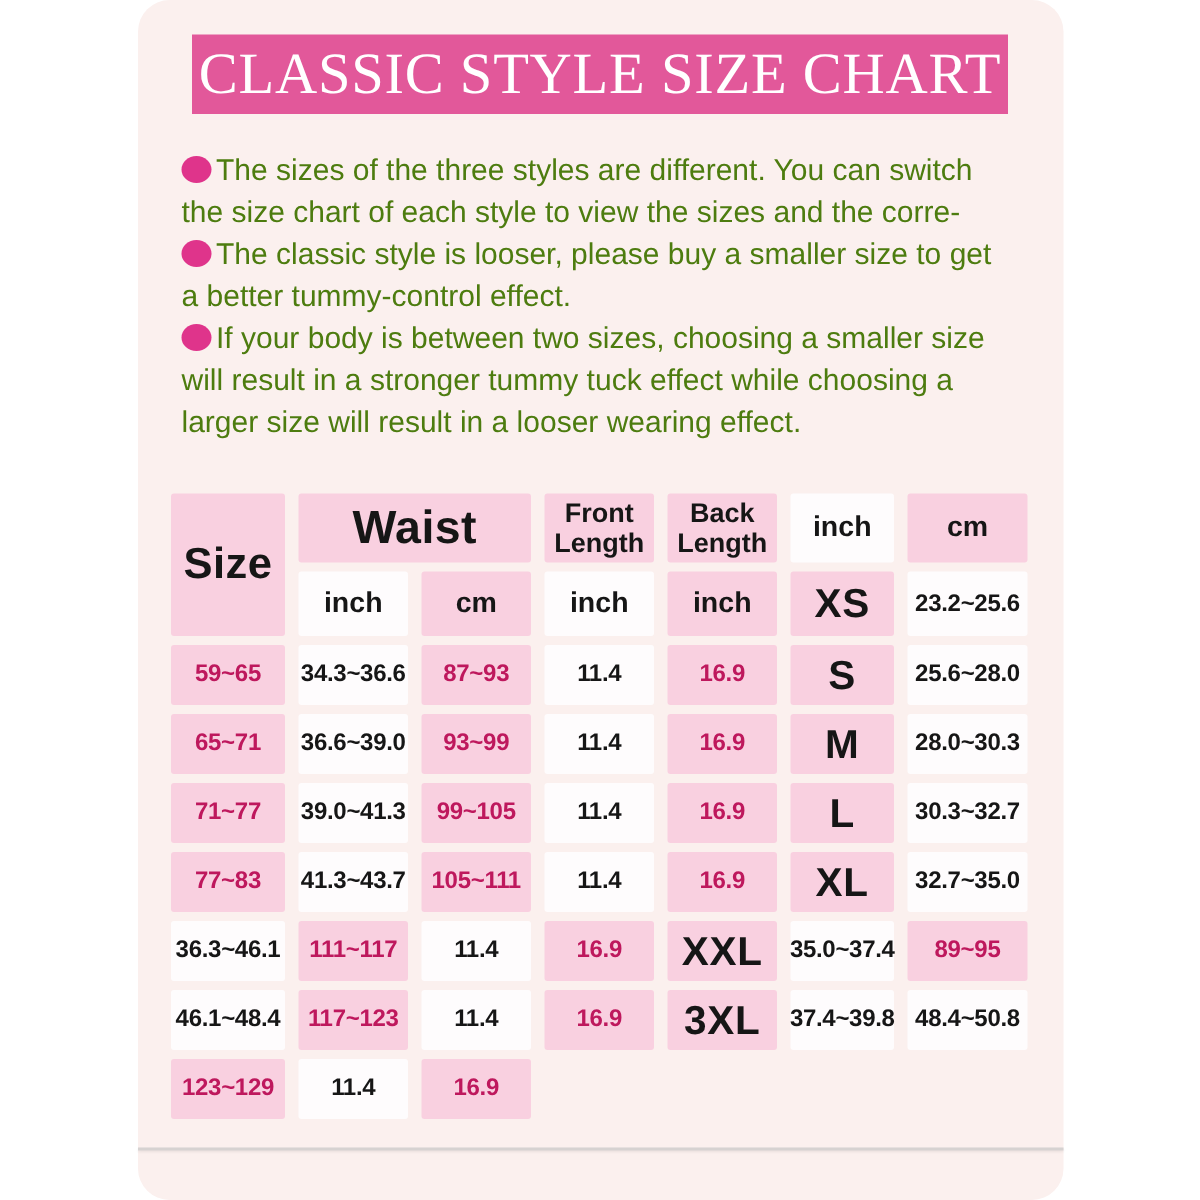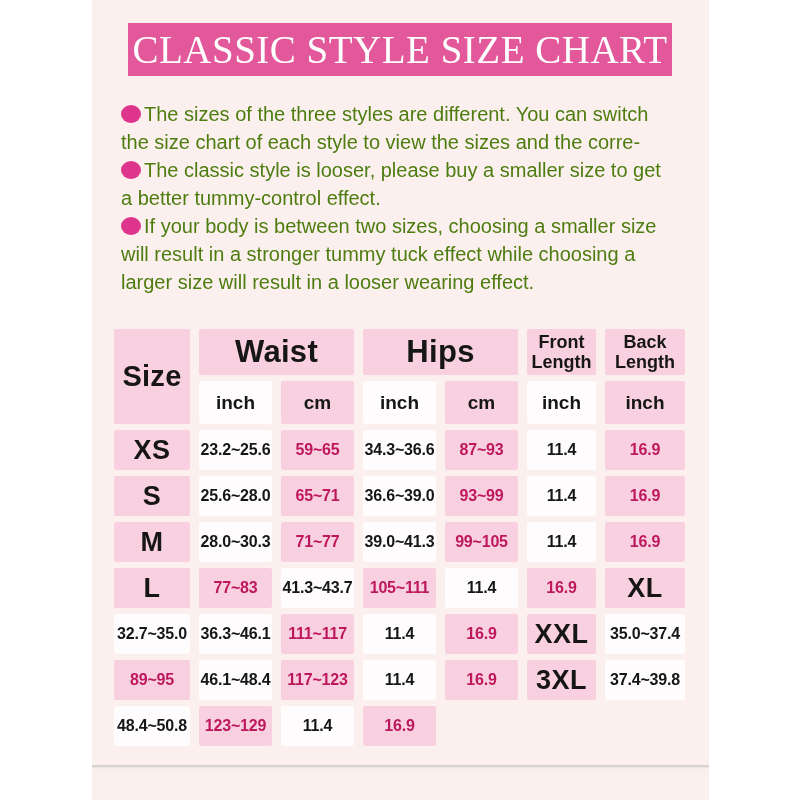--- a/index.html
+++ b/index.html
@@ -25,6 +25,7 @@
     width: 617px;
     height: 800px;
     background: #fbf0ee;
+    border-radius: 21px;
   }
   
   .banner {

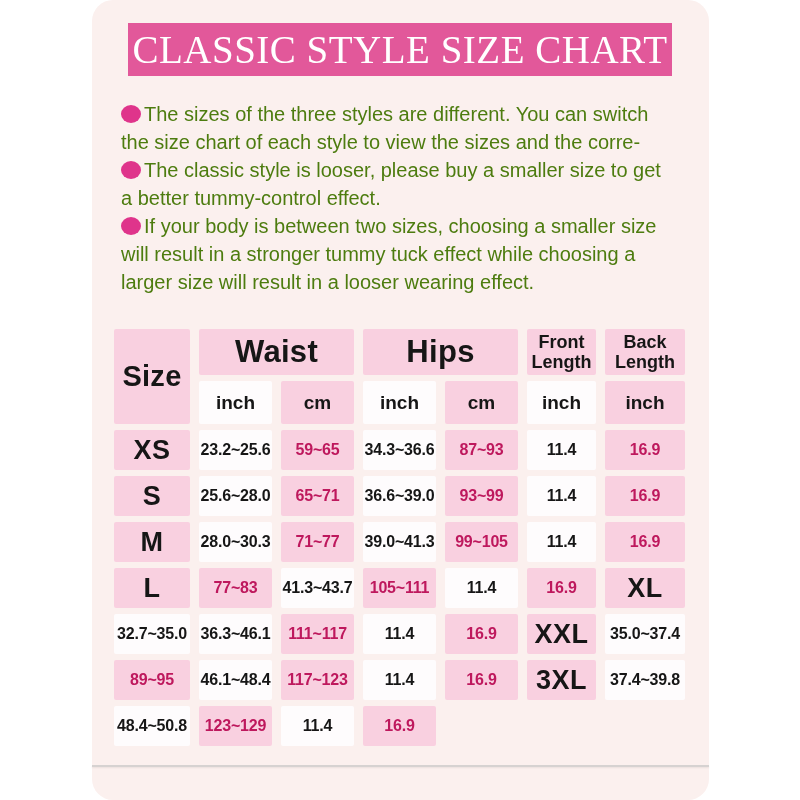--- a/index.html
+++ b/index.html
@@ -137,7 +137,6 @@
 
       <div class="cell pink hd-size">Size</div>
       <div class="cell pink hd-group">Waist</div>
-      <div class="cell pink hd-group">Hips</div>
       <div class="cell pink hd-small">Front Length</div>
       <div class="cell pink hd-small">Back Length</div>
 

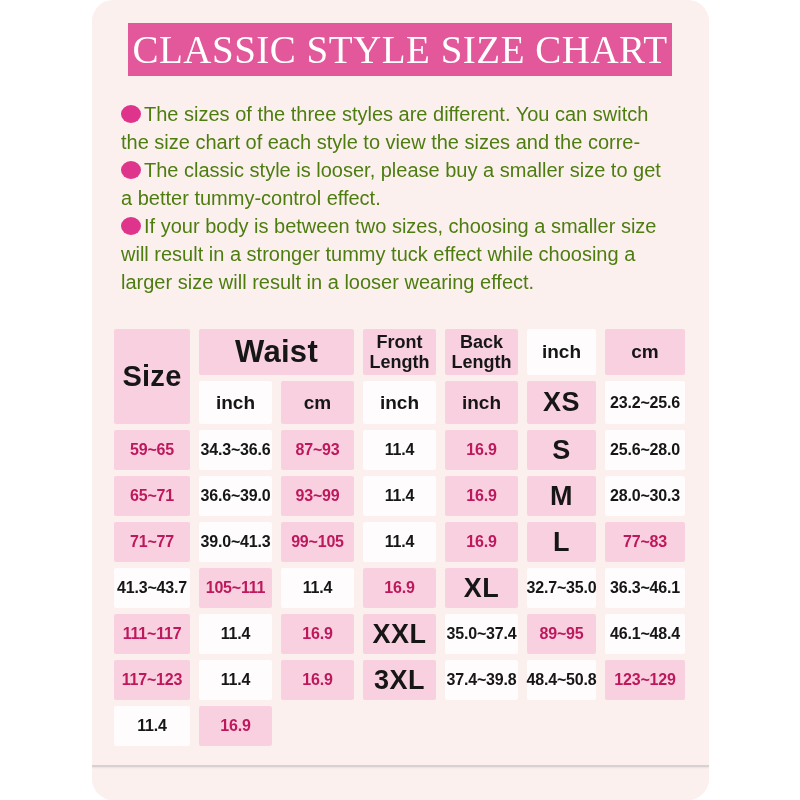--- a/index.html
+++ b/index.html
@@ -172,6 +172,7 @@
       <div class="cell pink num-gray">16.9</div>
 
       <div class="cell pink row-size">L</div>
+      <div class="cell white num-black">30.3~32.7</div>
       <div class="cell pink num-gray">77~83</div>
       <div class="cell white num-black">41.3~43.7</div>
       <div class="cell pink num-gray">105~111</div>

